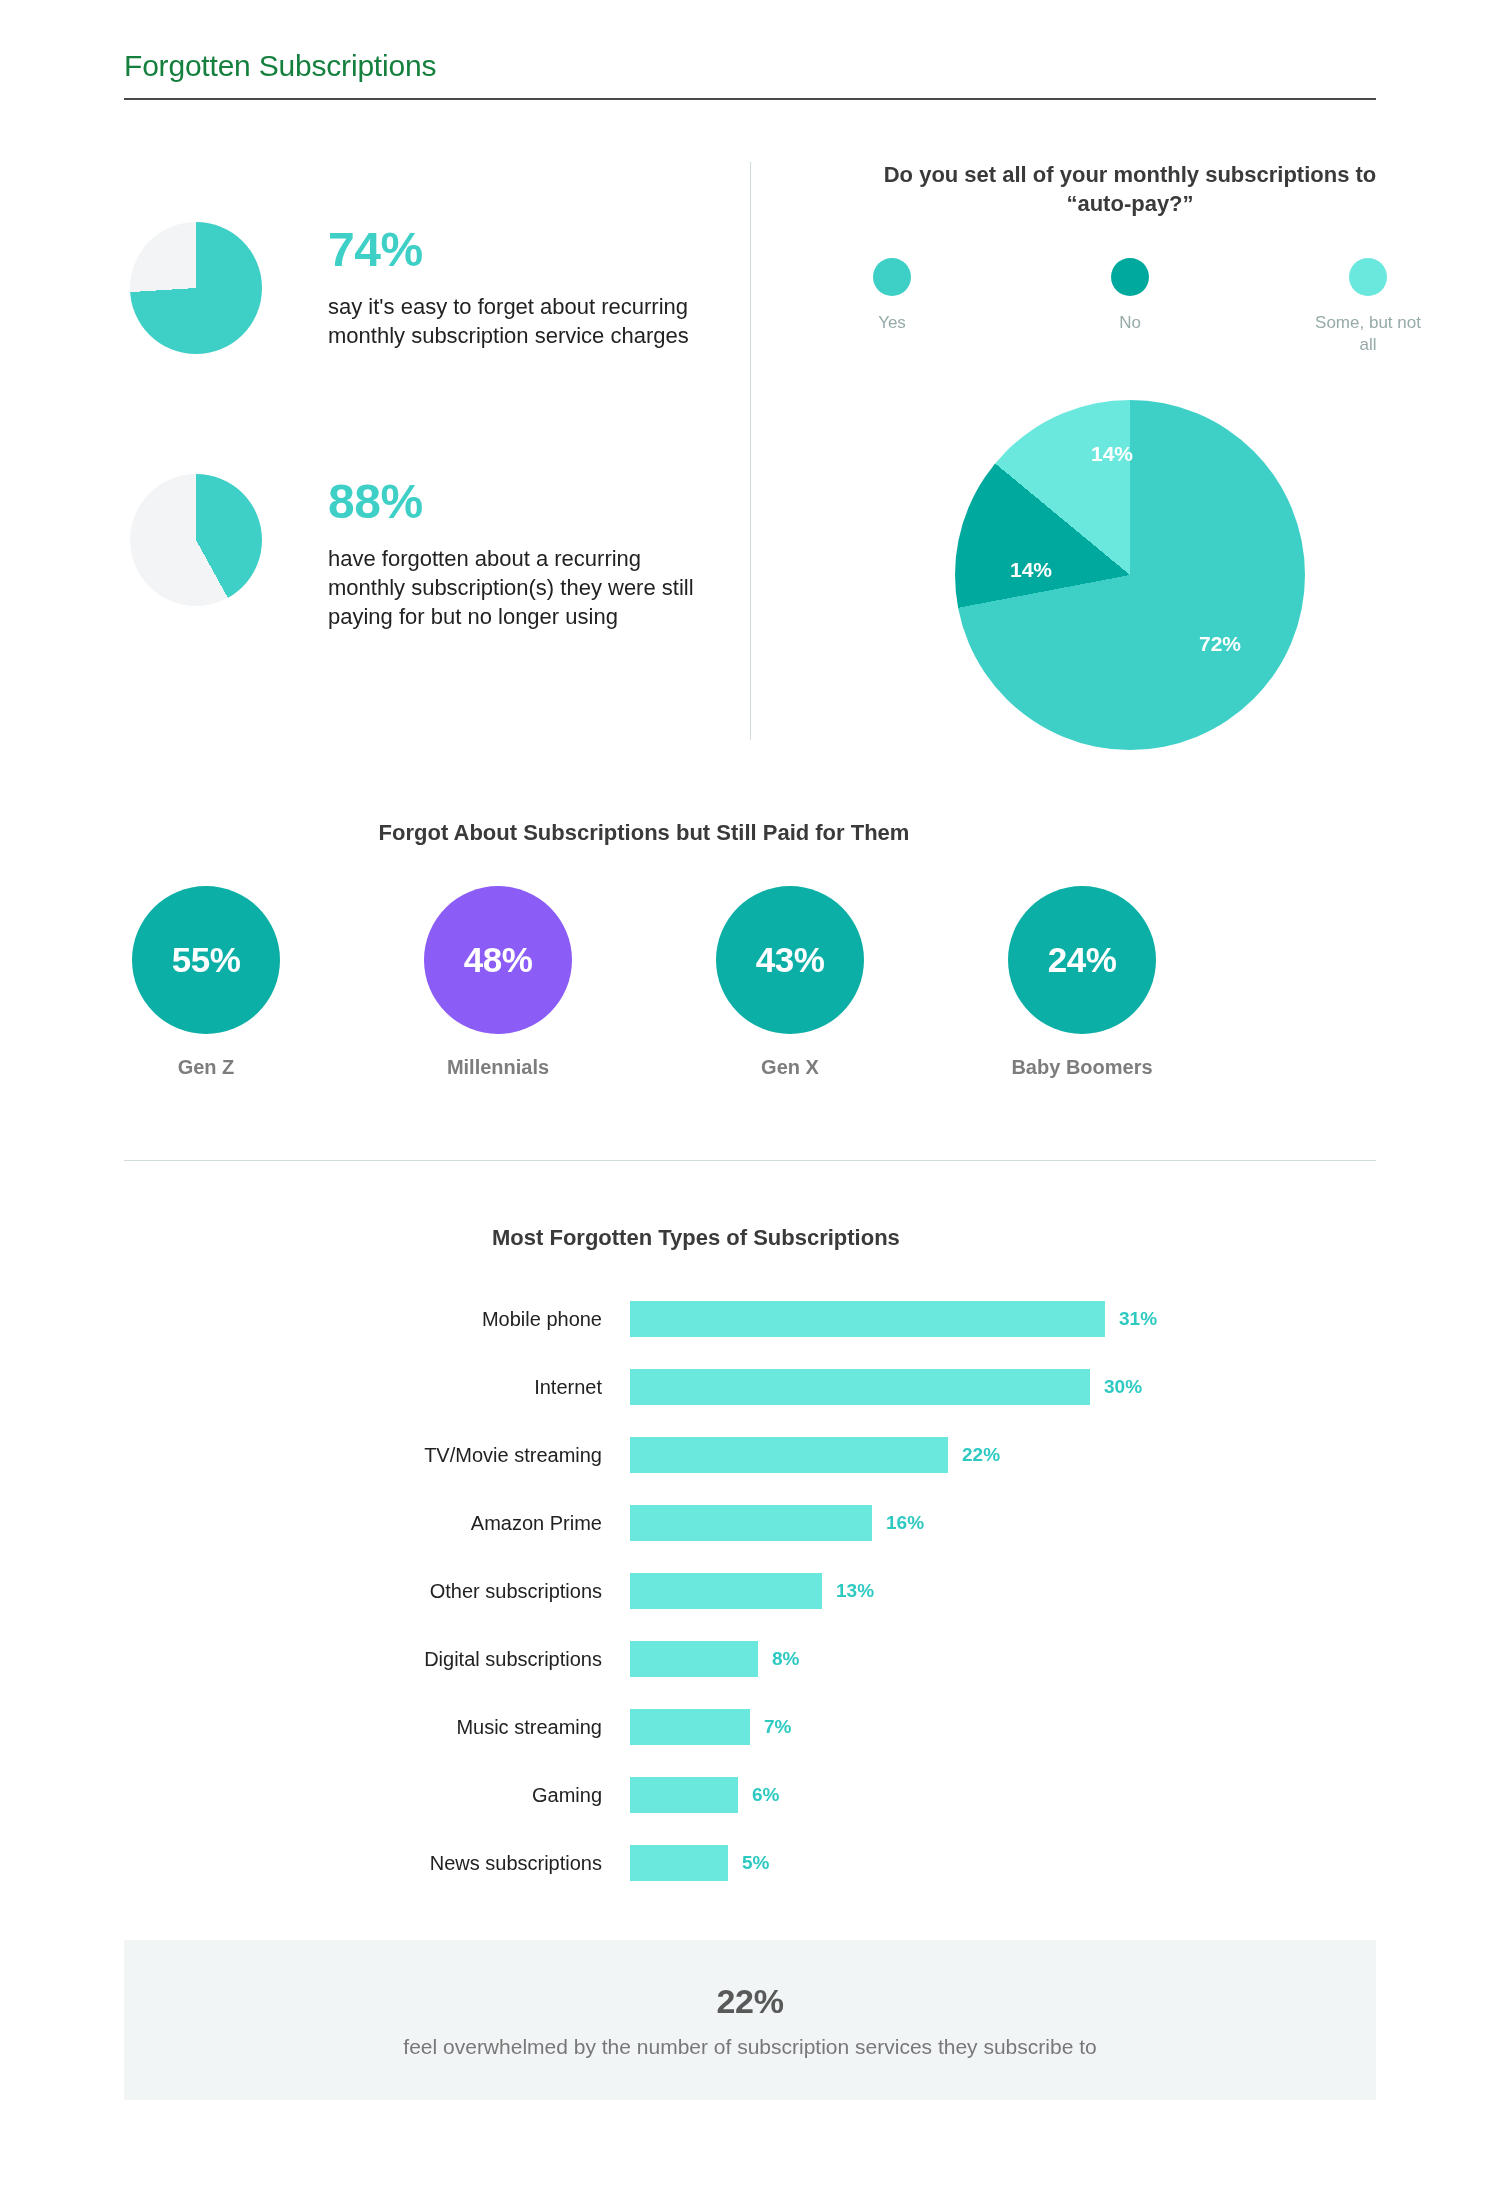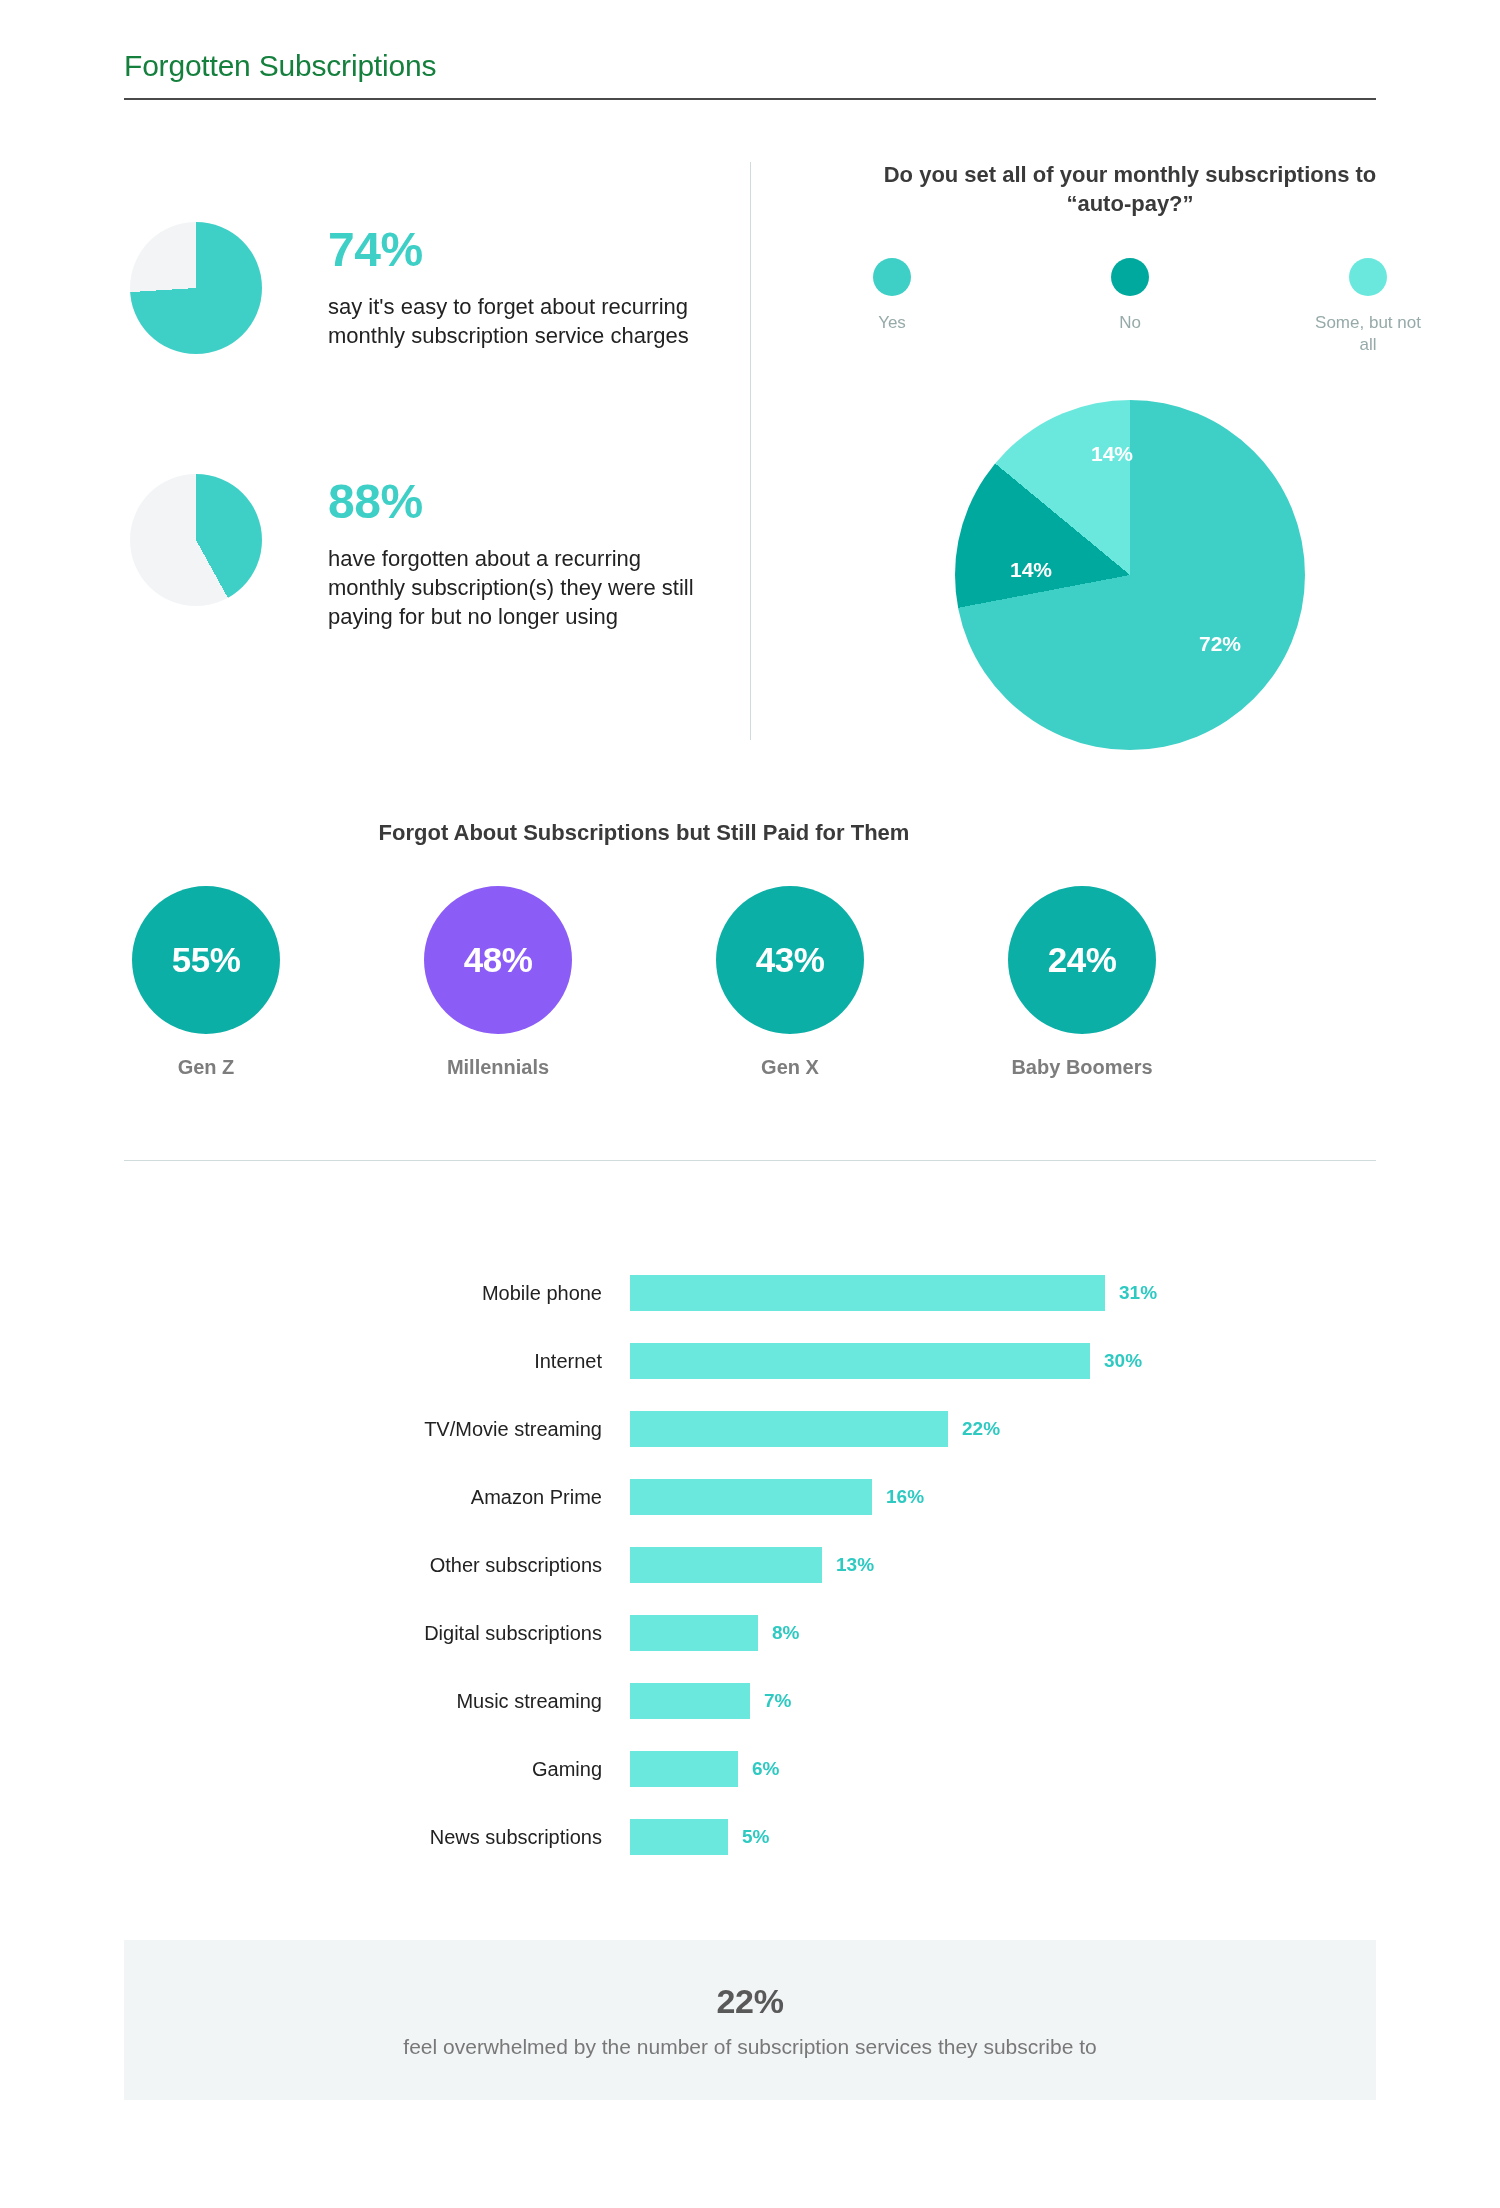--- a/index.html
+++ b/index.html
@@ -203,6 +203,7 @@
   <div class="hdivider"></div>
 
   <div class="bars">
+    <div class="bars-title">Most Forgotten Types of Subscriptions</div>
     <div class="bars-list" id="barsList">
         <div class="bar-row">
           <div class="bar-label">Mobile phone</div>

